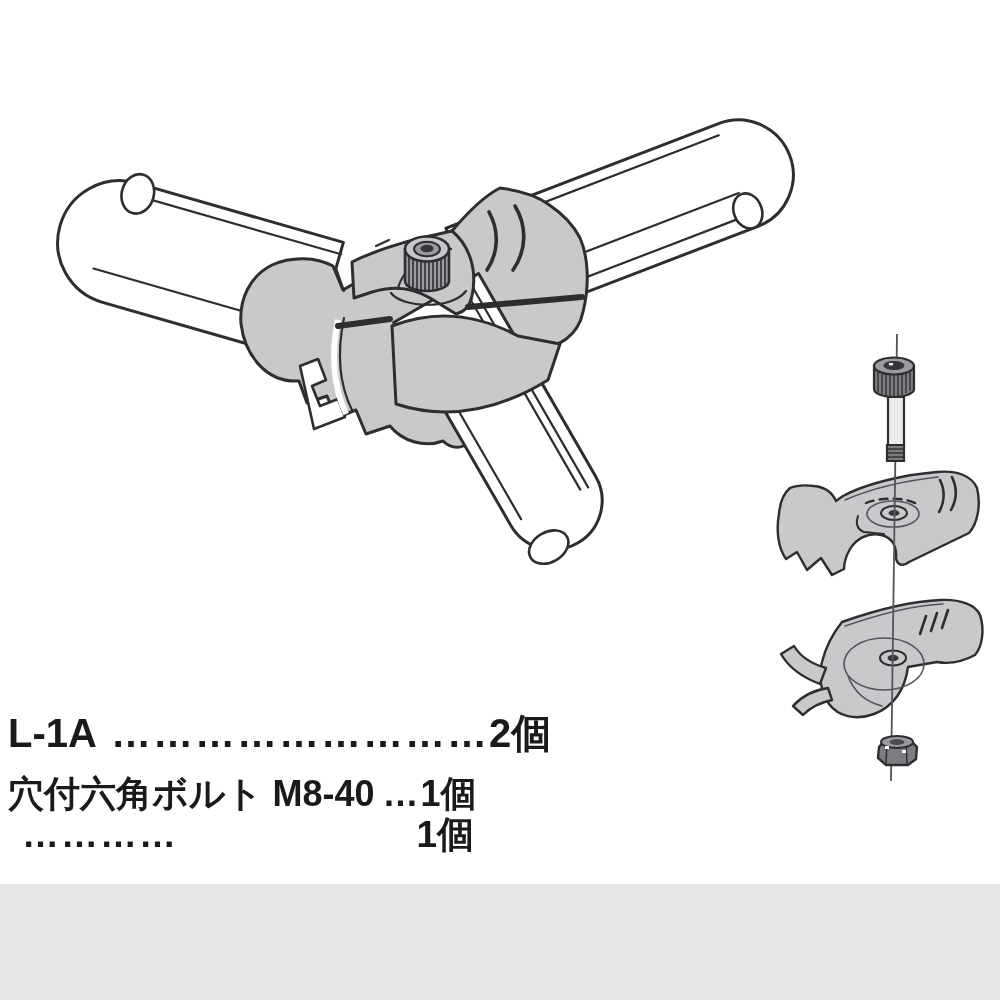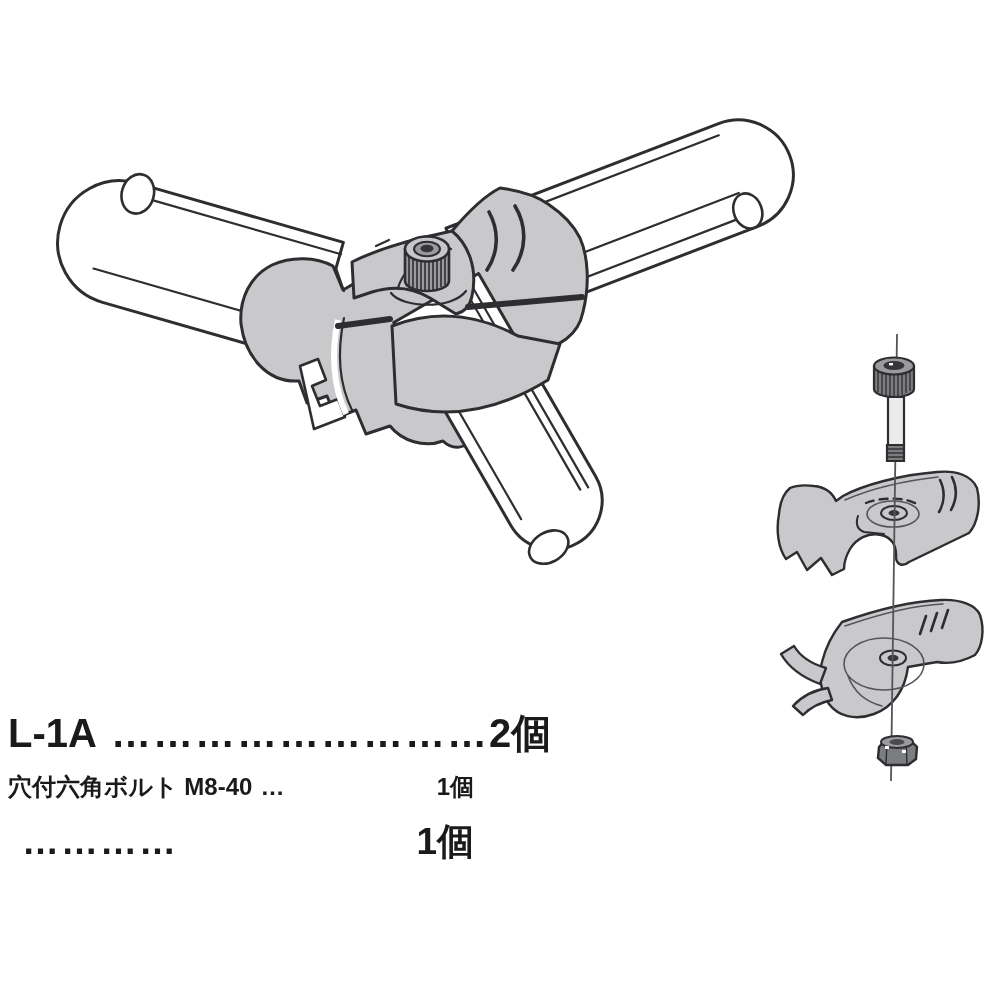--- a/index.html
+++ b/index.html
@@ -9,7 +9,7 @@
   }
   html,body{margin:0;padding:0;}
   body{background:#e8e8e8;font-family:"Liberation Sans","DejaVu Sans",sans-serif;}
-  .canvas{position:relative;width:1000px;height:1000px;background:var(--background);overflow:hidden;text-decoration:underline;}
+  .canvas{position:relative;width:1000px;height:884px;background:var(--background);overflow:hidden;text-decoration:underline;}
   svg{position:absolute;left:0;top:0;}
   .ln2{fill:none;stroke:var(--line);stroke-width:2.2;stroke-linecap:round;stroke-linejoin:round;}
   .thin{fill:none;stroke:var(--line-soft);stroke-width:1.6;stroke-linecap:round;}

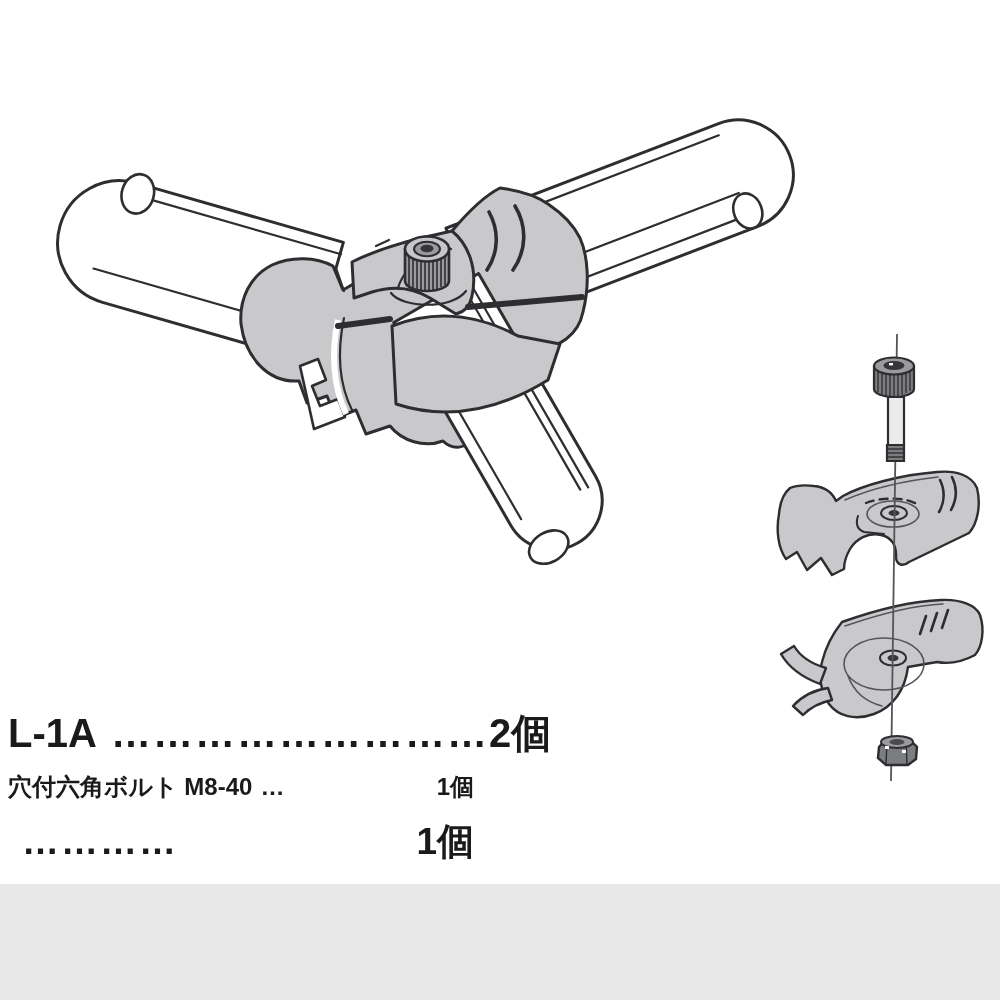--- a/index.html
+++ b/index.html
@@ -25,7 +25,7 @@
          font-weight:700;line-height:1.15;}
   .part-row{display:flex;align-items:baseline;white-space:nowrap;}
   .row-1{font-size:40px;margin-bottom:17px;}
-  .row-2{font-size:24px;margin-bottom:20px;}
+  .row-2{font-size:36px;}
   .row-3{font-size:37px;}
   .leader{letter-spacing:2px;margin-left:14px;}
   .row-2 .leader{margin-left:8px;}

